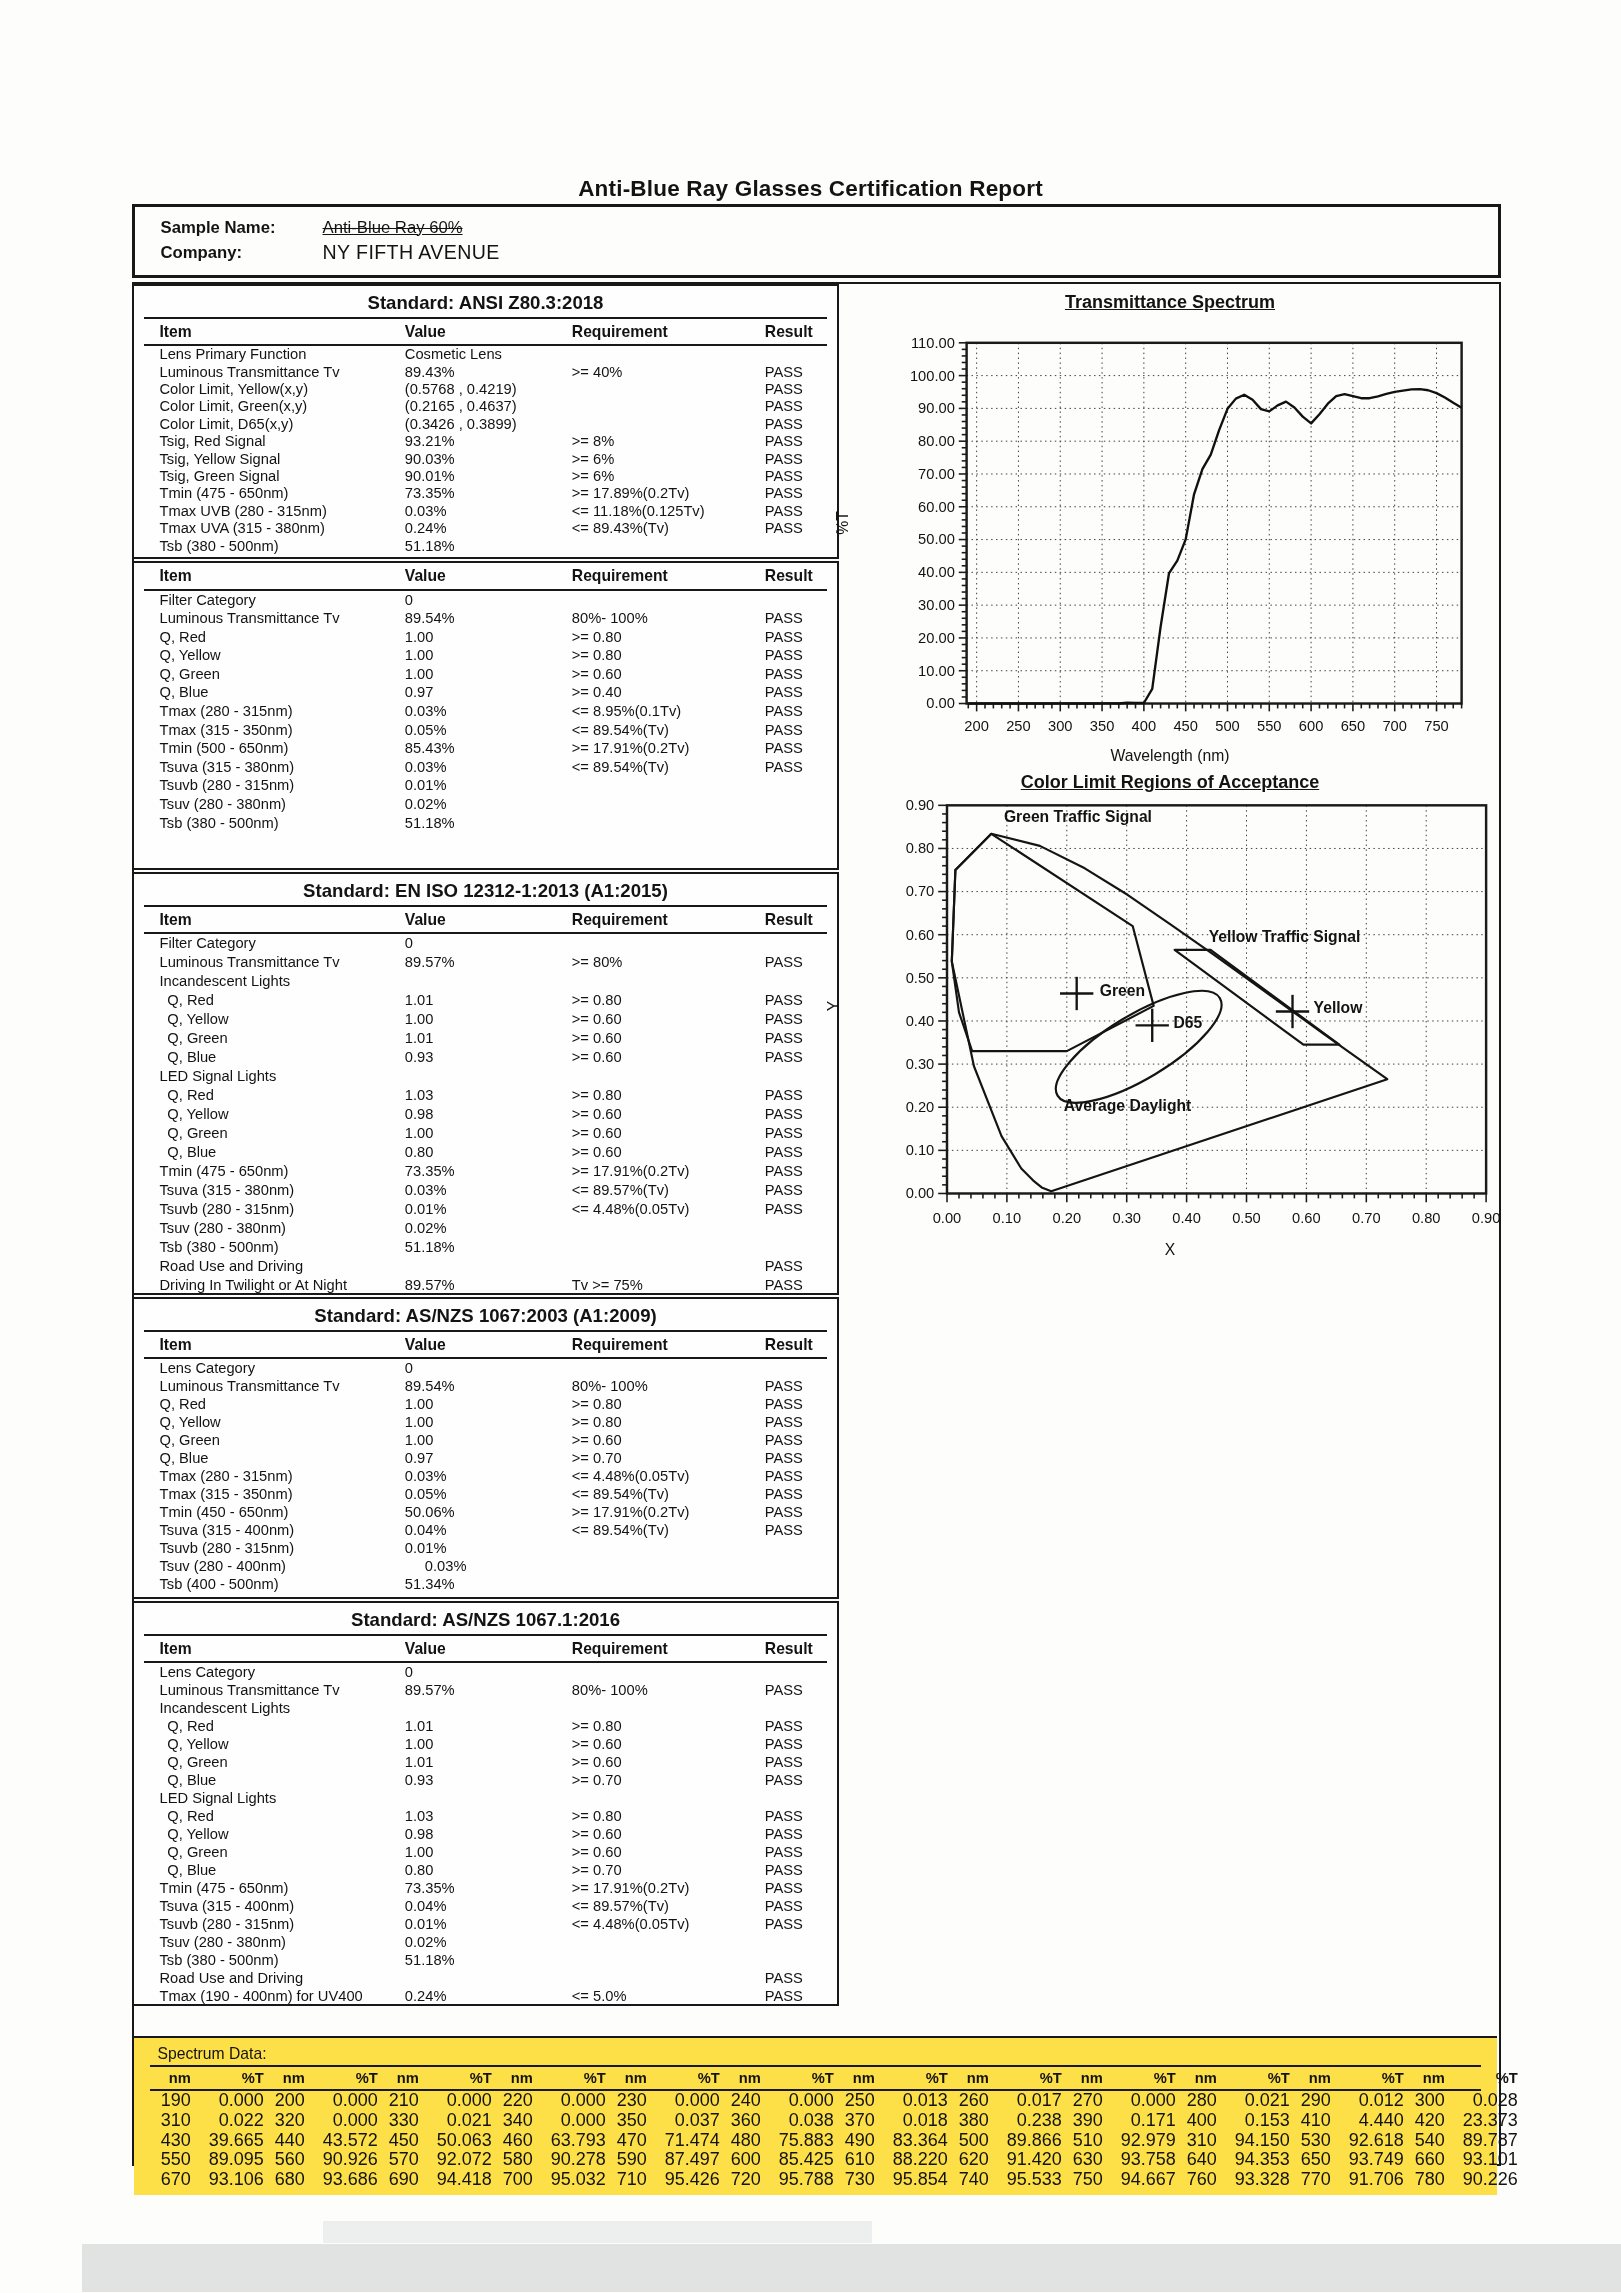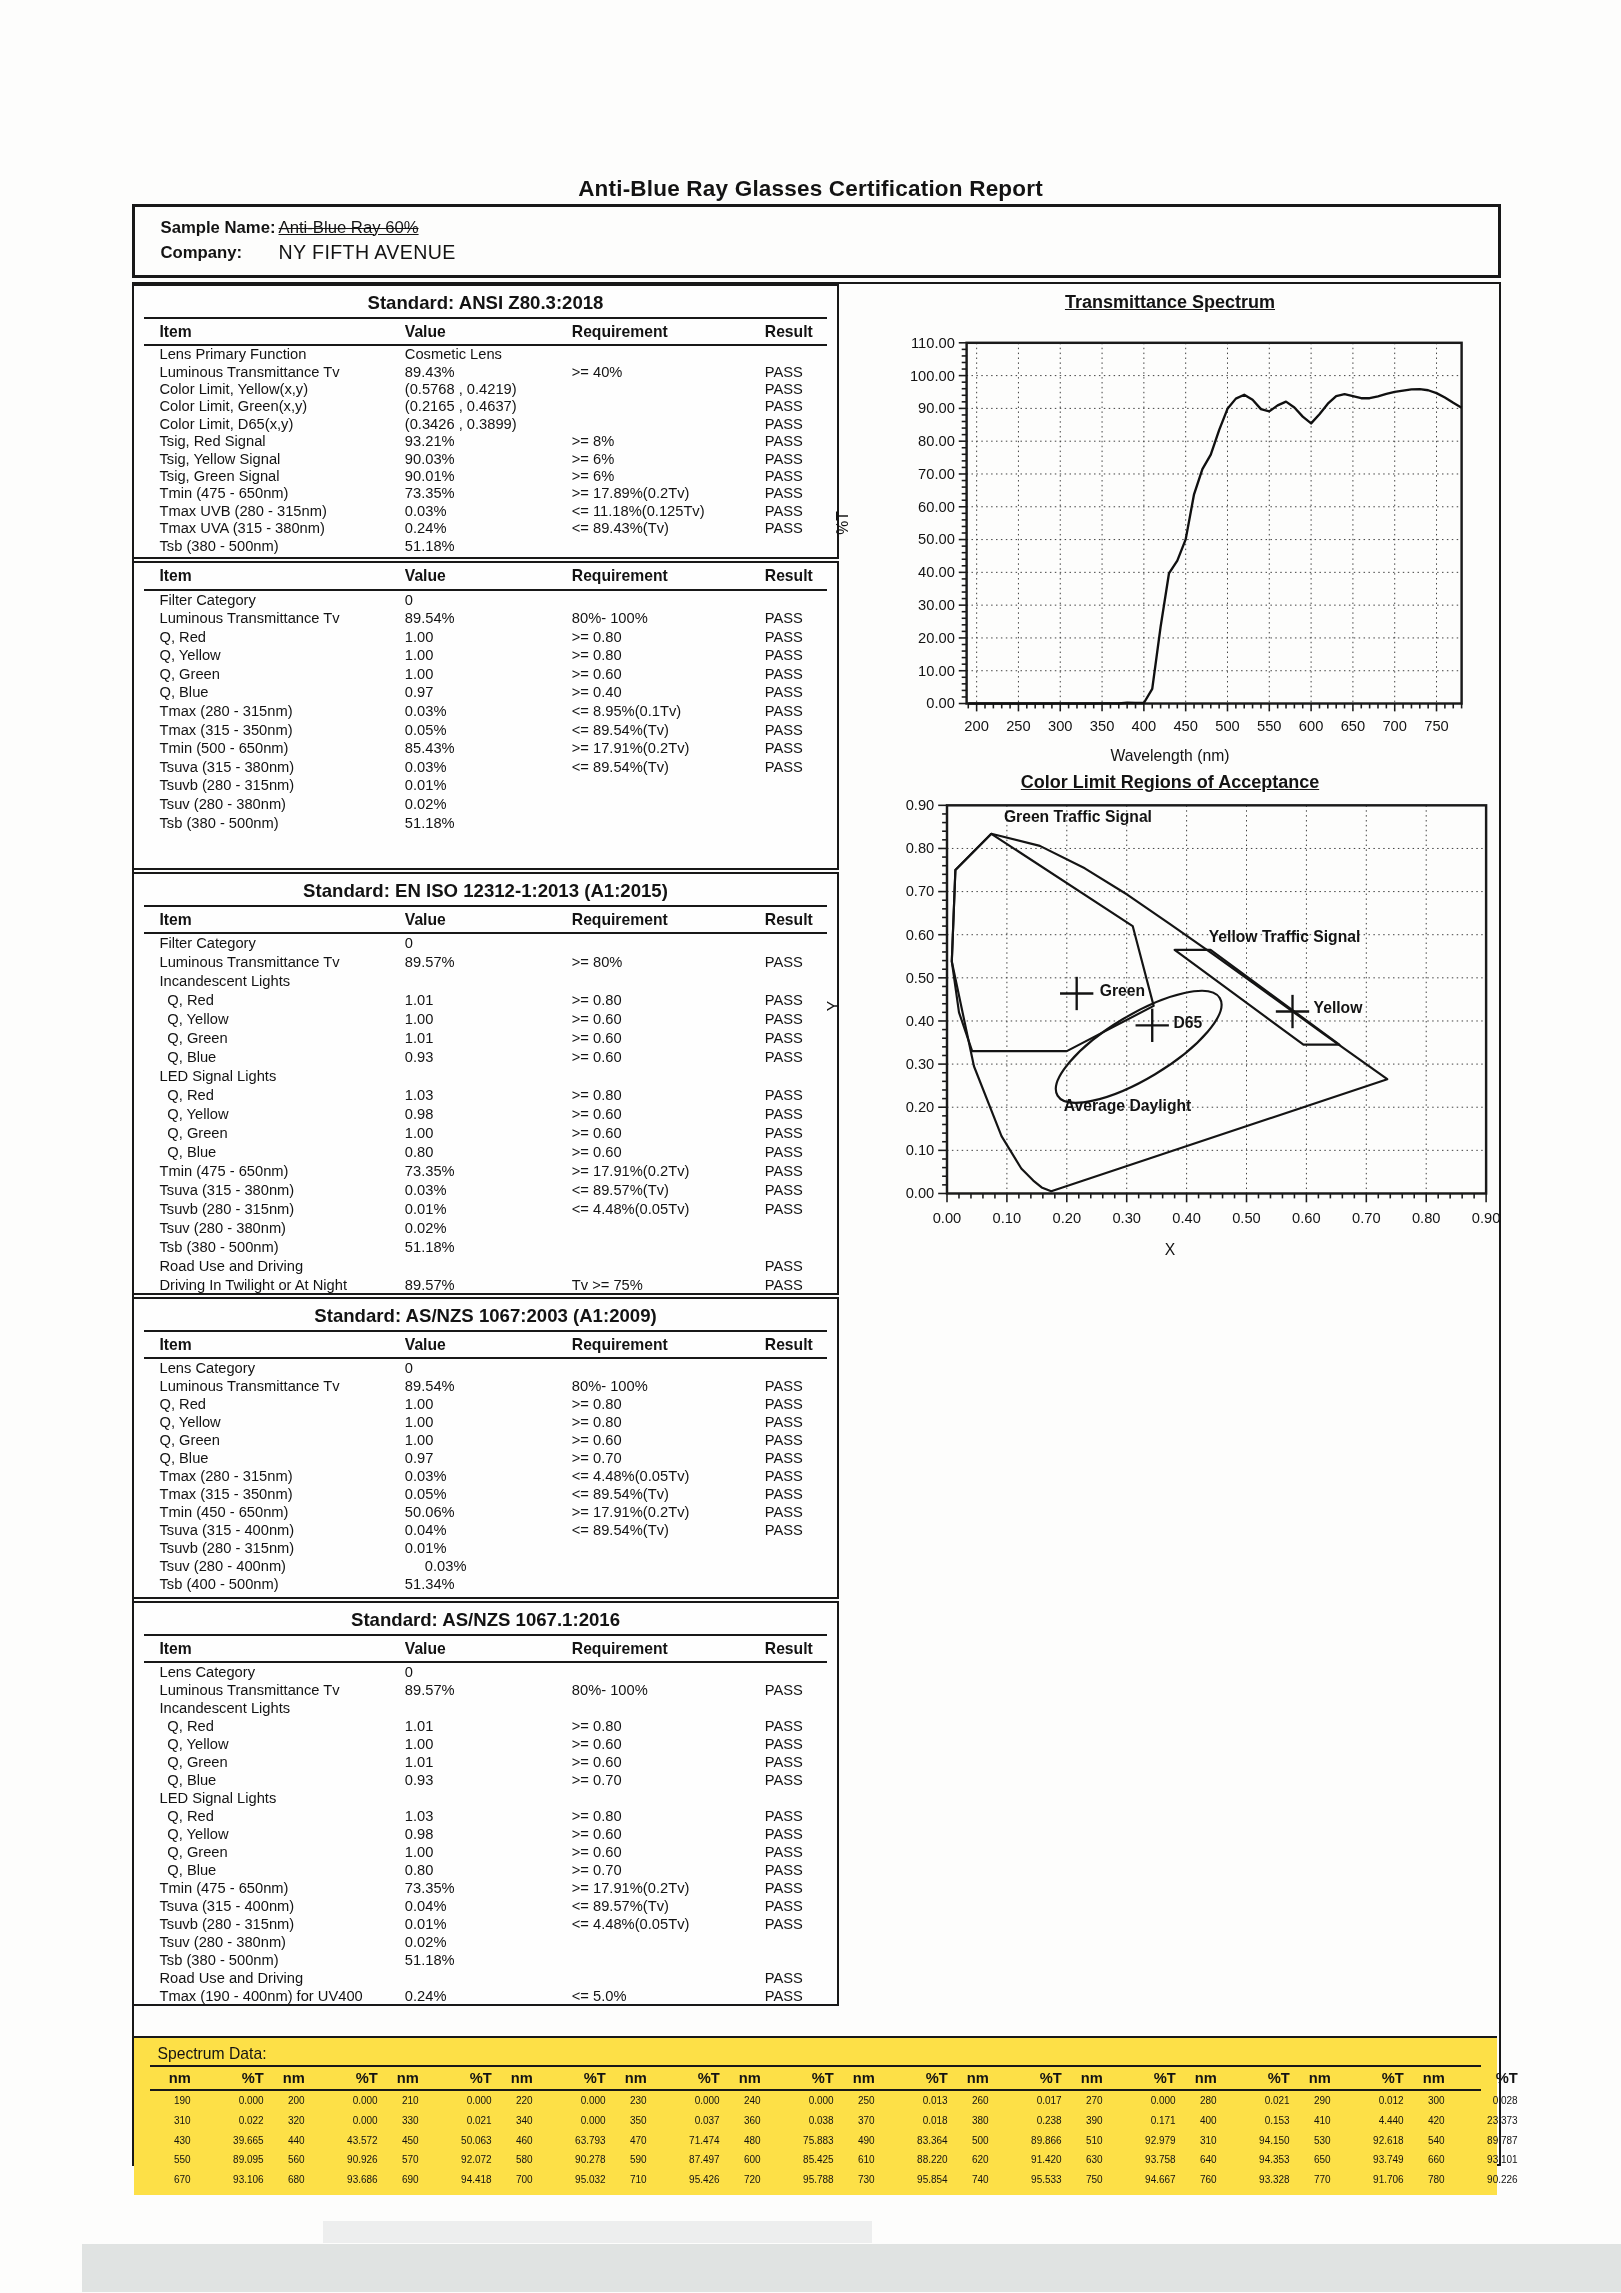--- a/index.html
+++ b/index.html
@@ -7,7 +7,7 @@
   .doc-title{position:absolute;top:176px;left:0;width:100%;text-align:center;font-size:22.5px;font-weight:bold;letter-spacing:0.2px;}
   
   .sample-box{position:absolute;left:132px;top:204px;width:1369px;height:74px;border:3.9px solid #181818;box-sizing:border-box;padding:7.8px 0 0 25.5px;}
-  .sample-row{display:flex;height:25.5px;line-height:25.5px;}
+  .sample-row{display:flex;height:25.5px;line-height:25.5px;gap:44px;}
   .sample-label{width:118px;font-weight:bold;font-size:16.7px;}
   .sample-value{font-size:16.7px;}
   .sample-value.struck{text-decoration:underline line-through;text-decoration-thickness:1px;}

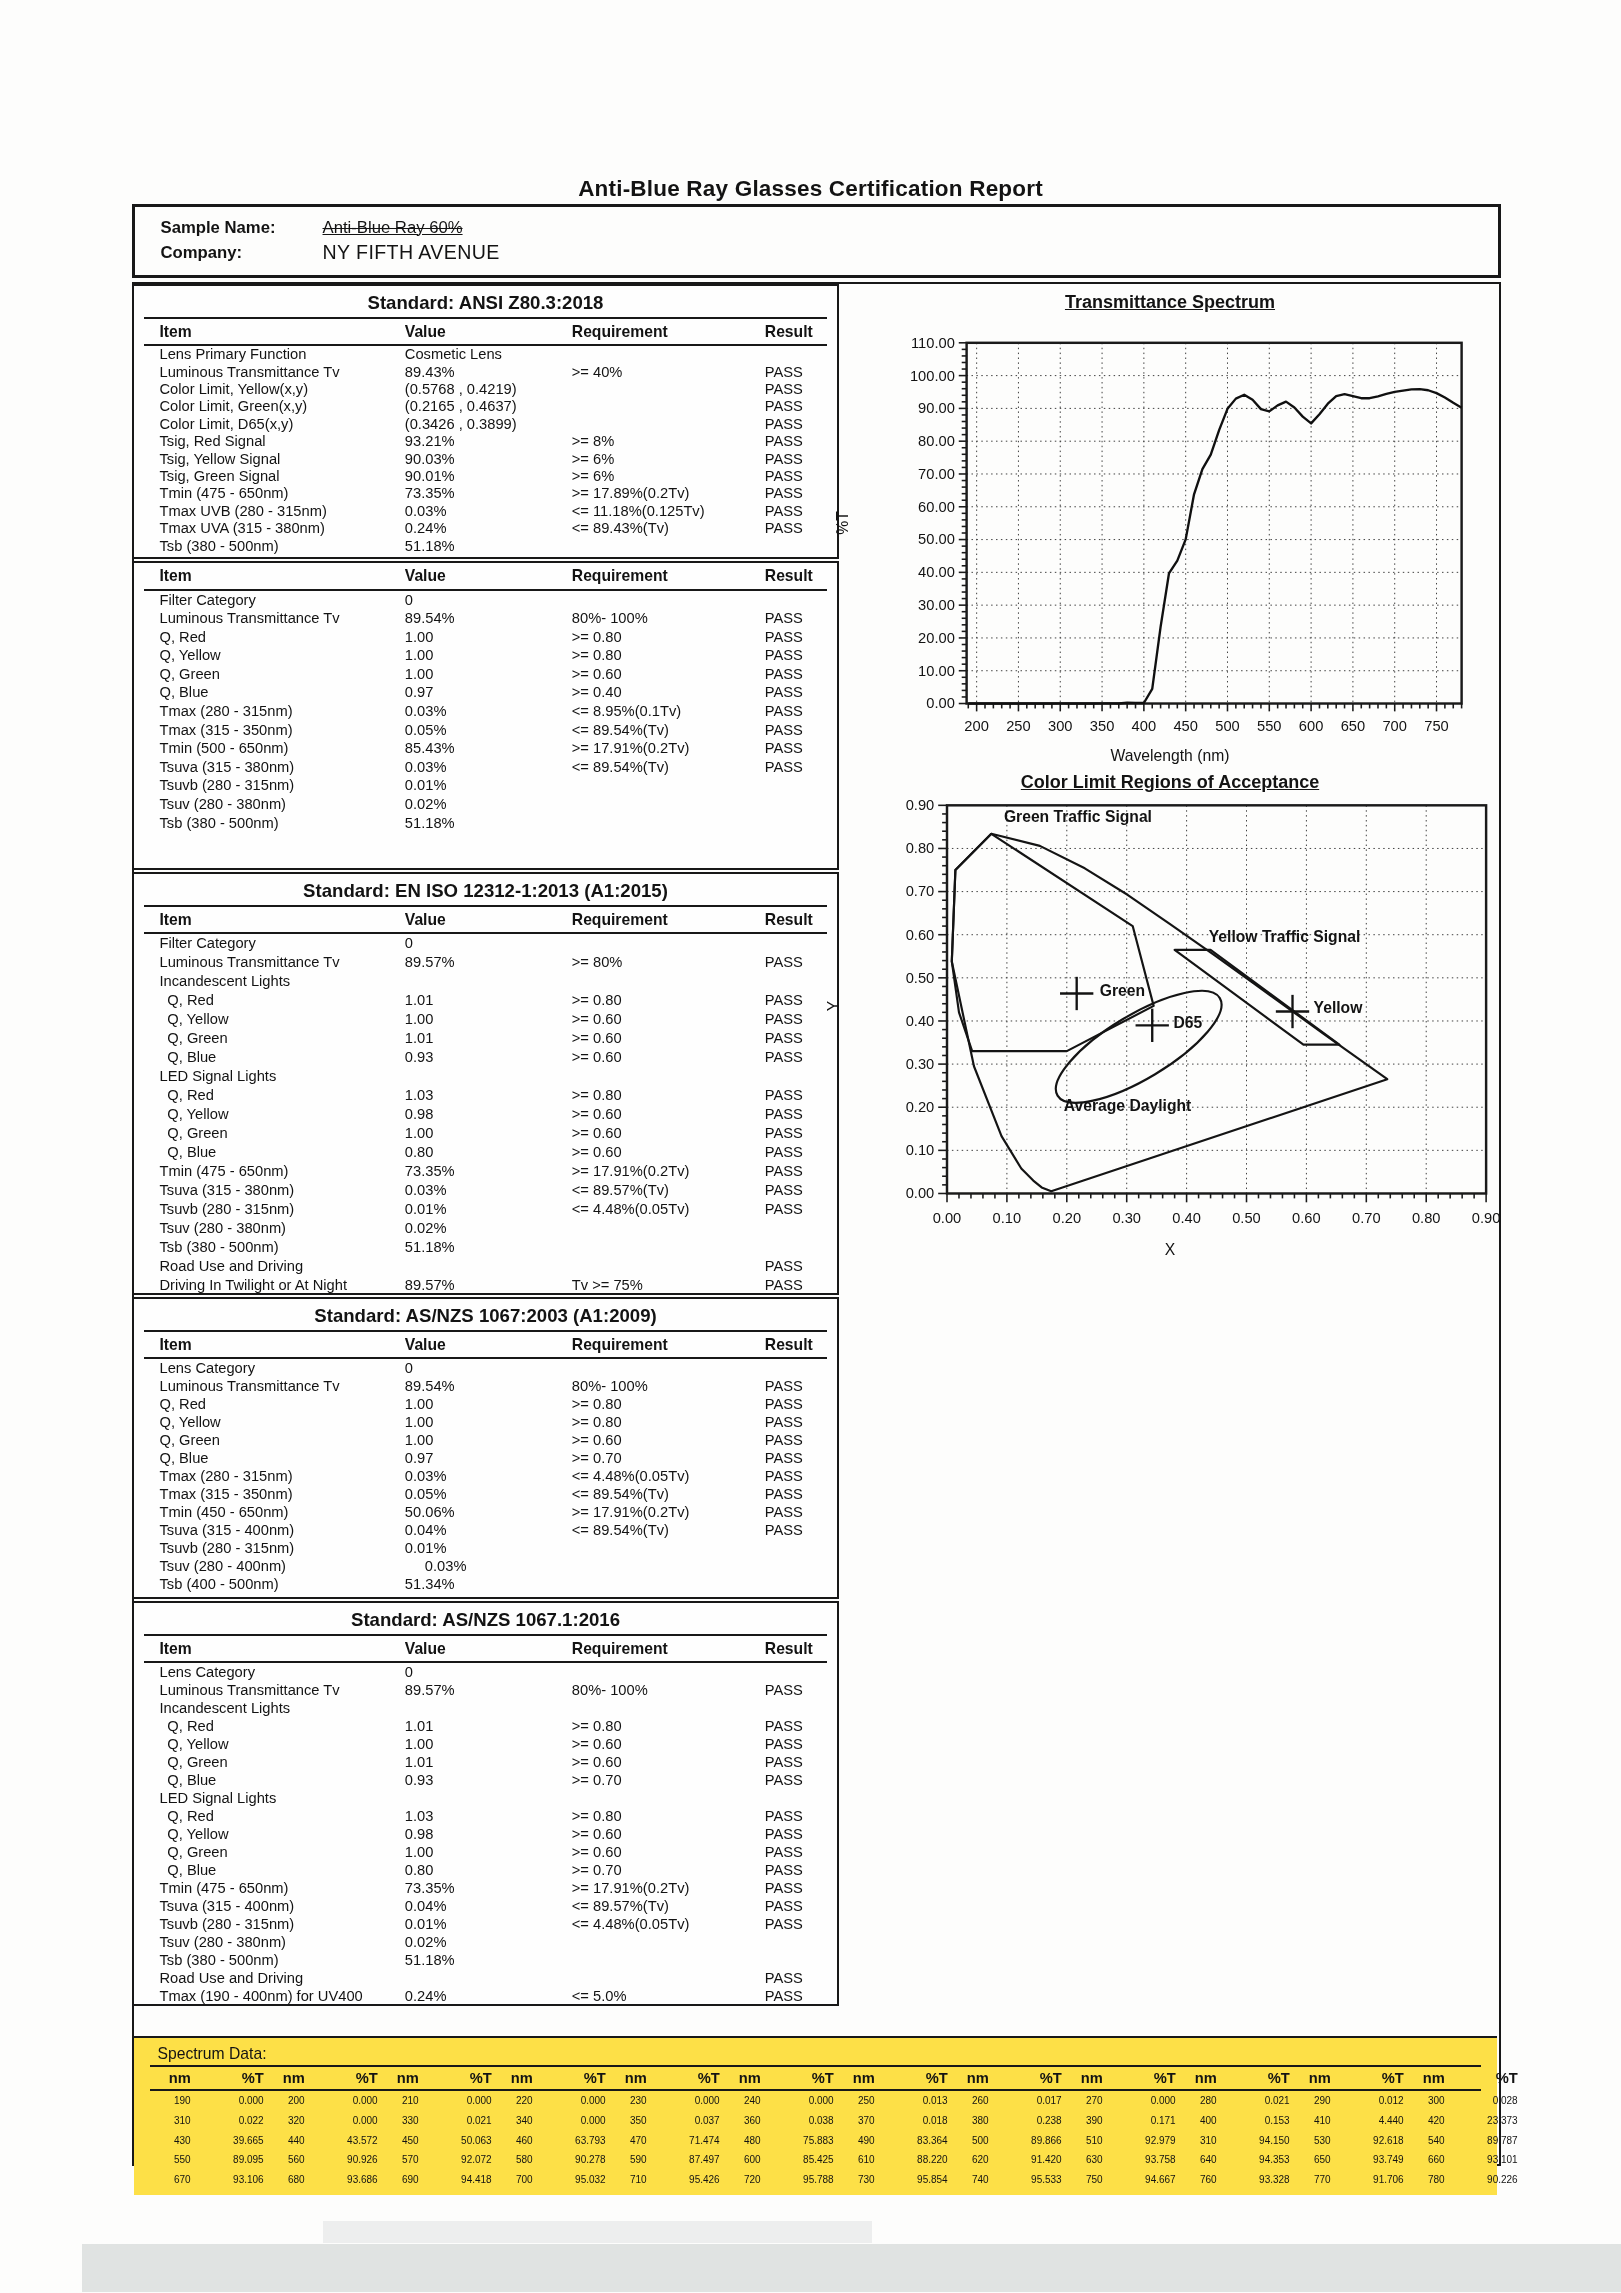--- a/index.html
+++ b/index.html
@@ -41,7 +41,7 @@
   .spectrum-section{position:absolute;left:0;top:1724px;width:1363px;height:157px;border-top:2.9px solid #181818;background:#fde047;margin-top:28px;}
   .spectrum-label{font-size:15.7px;padding:6.9px 0 2px 23.5px;}
   .spec-table{margin:0 15.7px;border-top:2px solid #181818;}
-  .spec-row{display:grid;grid-template-columns:repeat(12,41px 73px);height:19.6px;line-height:19.6px;font-size:10px;}
+  .spec-row{display:grid;grid-template-columns:repeat(12,41px 73px);height:19.6px;line-height:19.6px;font-size:18px;}
   .spec-row > span{text-align:right;white-space:nowrap;}
   .spec-row.head{font-weight:bold;border-bottom:2px solid #181818;height:22.5px;line-height:22.5px;font-size:14.7px;}
   .scan-band{position:absolute;left:82px;top:2244px;width:1539px;height:48px;background:#d6d9d9;opacity:.75;}

